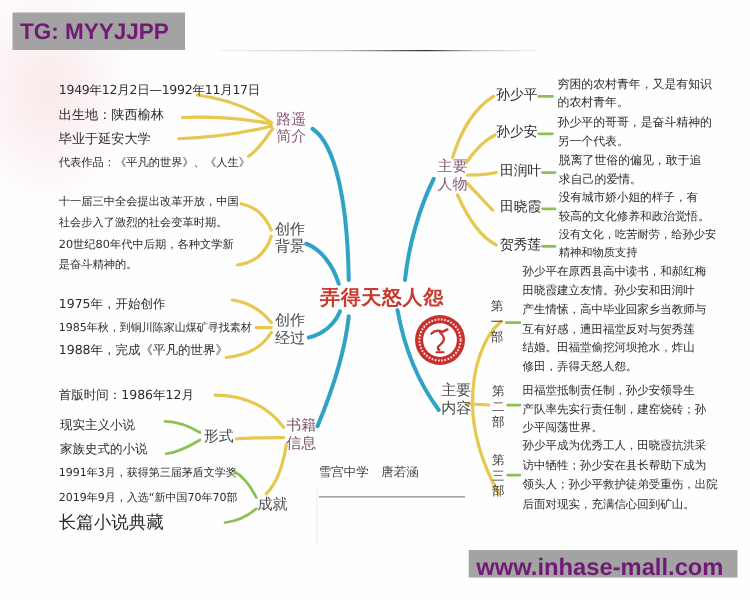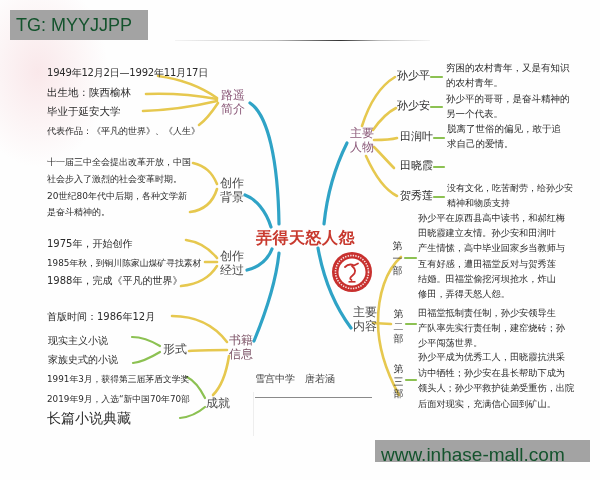--- a/index.html
+++ b/index.html
@@ -39,8 +39,8 @@
                     background: linear-gradient(90deg, rgba(200,200,200,0.2), #bdbdbd 40%, #333 65%, #bdbdbd 80%, rgba(200,200,200,0.2)); }
   .paper-fold { position: absolute; left: 253px; top: 392px; width: 1px; height: 44px; background: #eeeeee; }
 
-  .wm { position: absolute; background: #a3a3a3; color: #14532d; font-family: "Liberation Sans", sans-serif;
-        white-space: nowrap; box-sizing: border-box; }
+  .wm { position: absolute; background: #a3a3a3; color: #701a75; font-family: "Liberation Sans", sans-serif;
+        white-space: nowrap; box-sizing: border-box; font-weight: bold; }
   .wm-top { left: 10px; top: 10px; width: 138px; height: 30px; font-size: 18px; line-height: 30px; padding-left: 6px; }
   .wm-bottom { left: 375px; top: 440px; width: 215px; height: 22px; font-size: 19px; line-height: 30px; padding-left: 6px; }
 

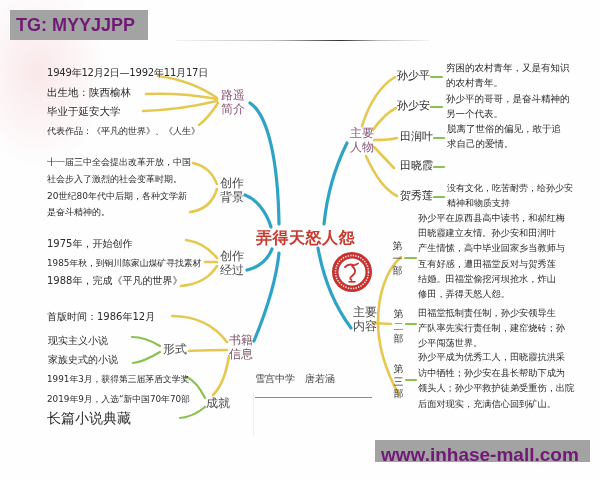--- a/index.html
+++ b/index.html
@@ -187,6 +187,10 @@
   </div>
 
   <div class="name" style="left:400px;top:160px;">田晓霞</div>
+  <div class="block" style="left:447px;top:150.5px;font-size:9.3px;line-height:15px;">
+    <div>没有城市娇小姐的样子，有</div>
+    <div>较高的文化修养和政治觉悟。</div>
+  </div>
 
   <div class="name" style="left:400px;top:190px;">贺秀莲</div>
   <div class="block" style="left:447px;top:180.5px;font-size:9px;line-height:15px;">

